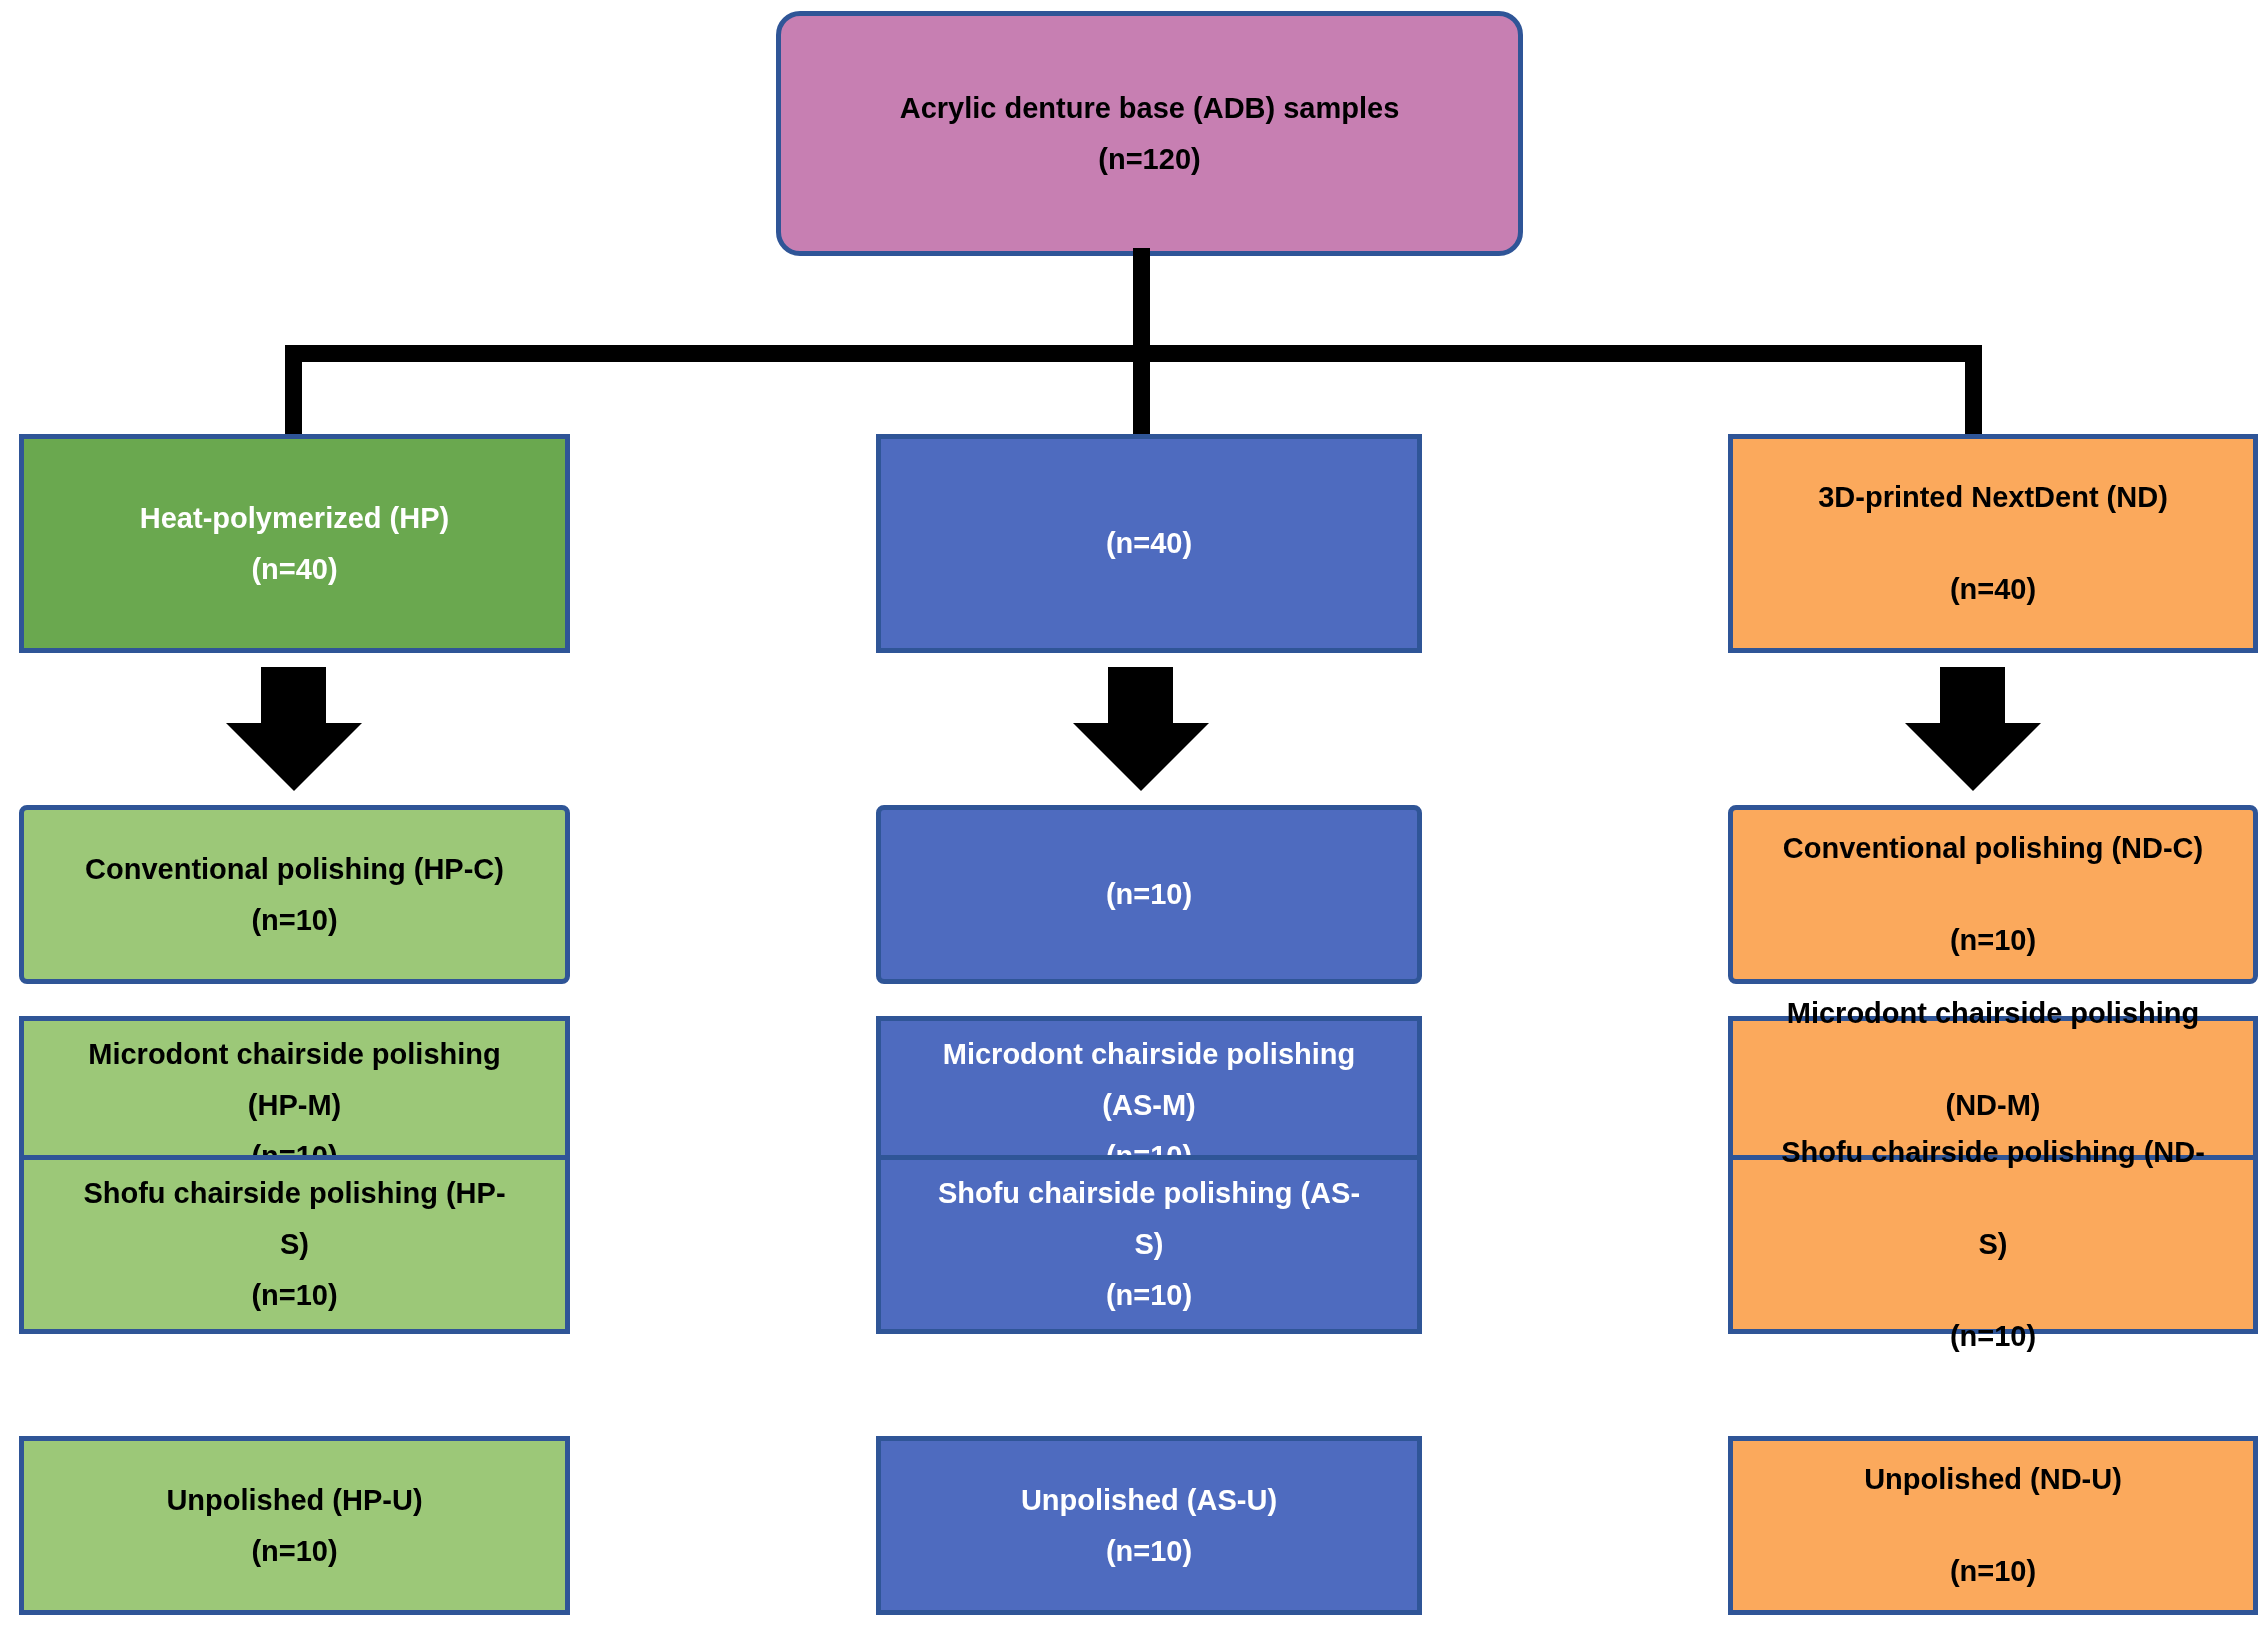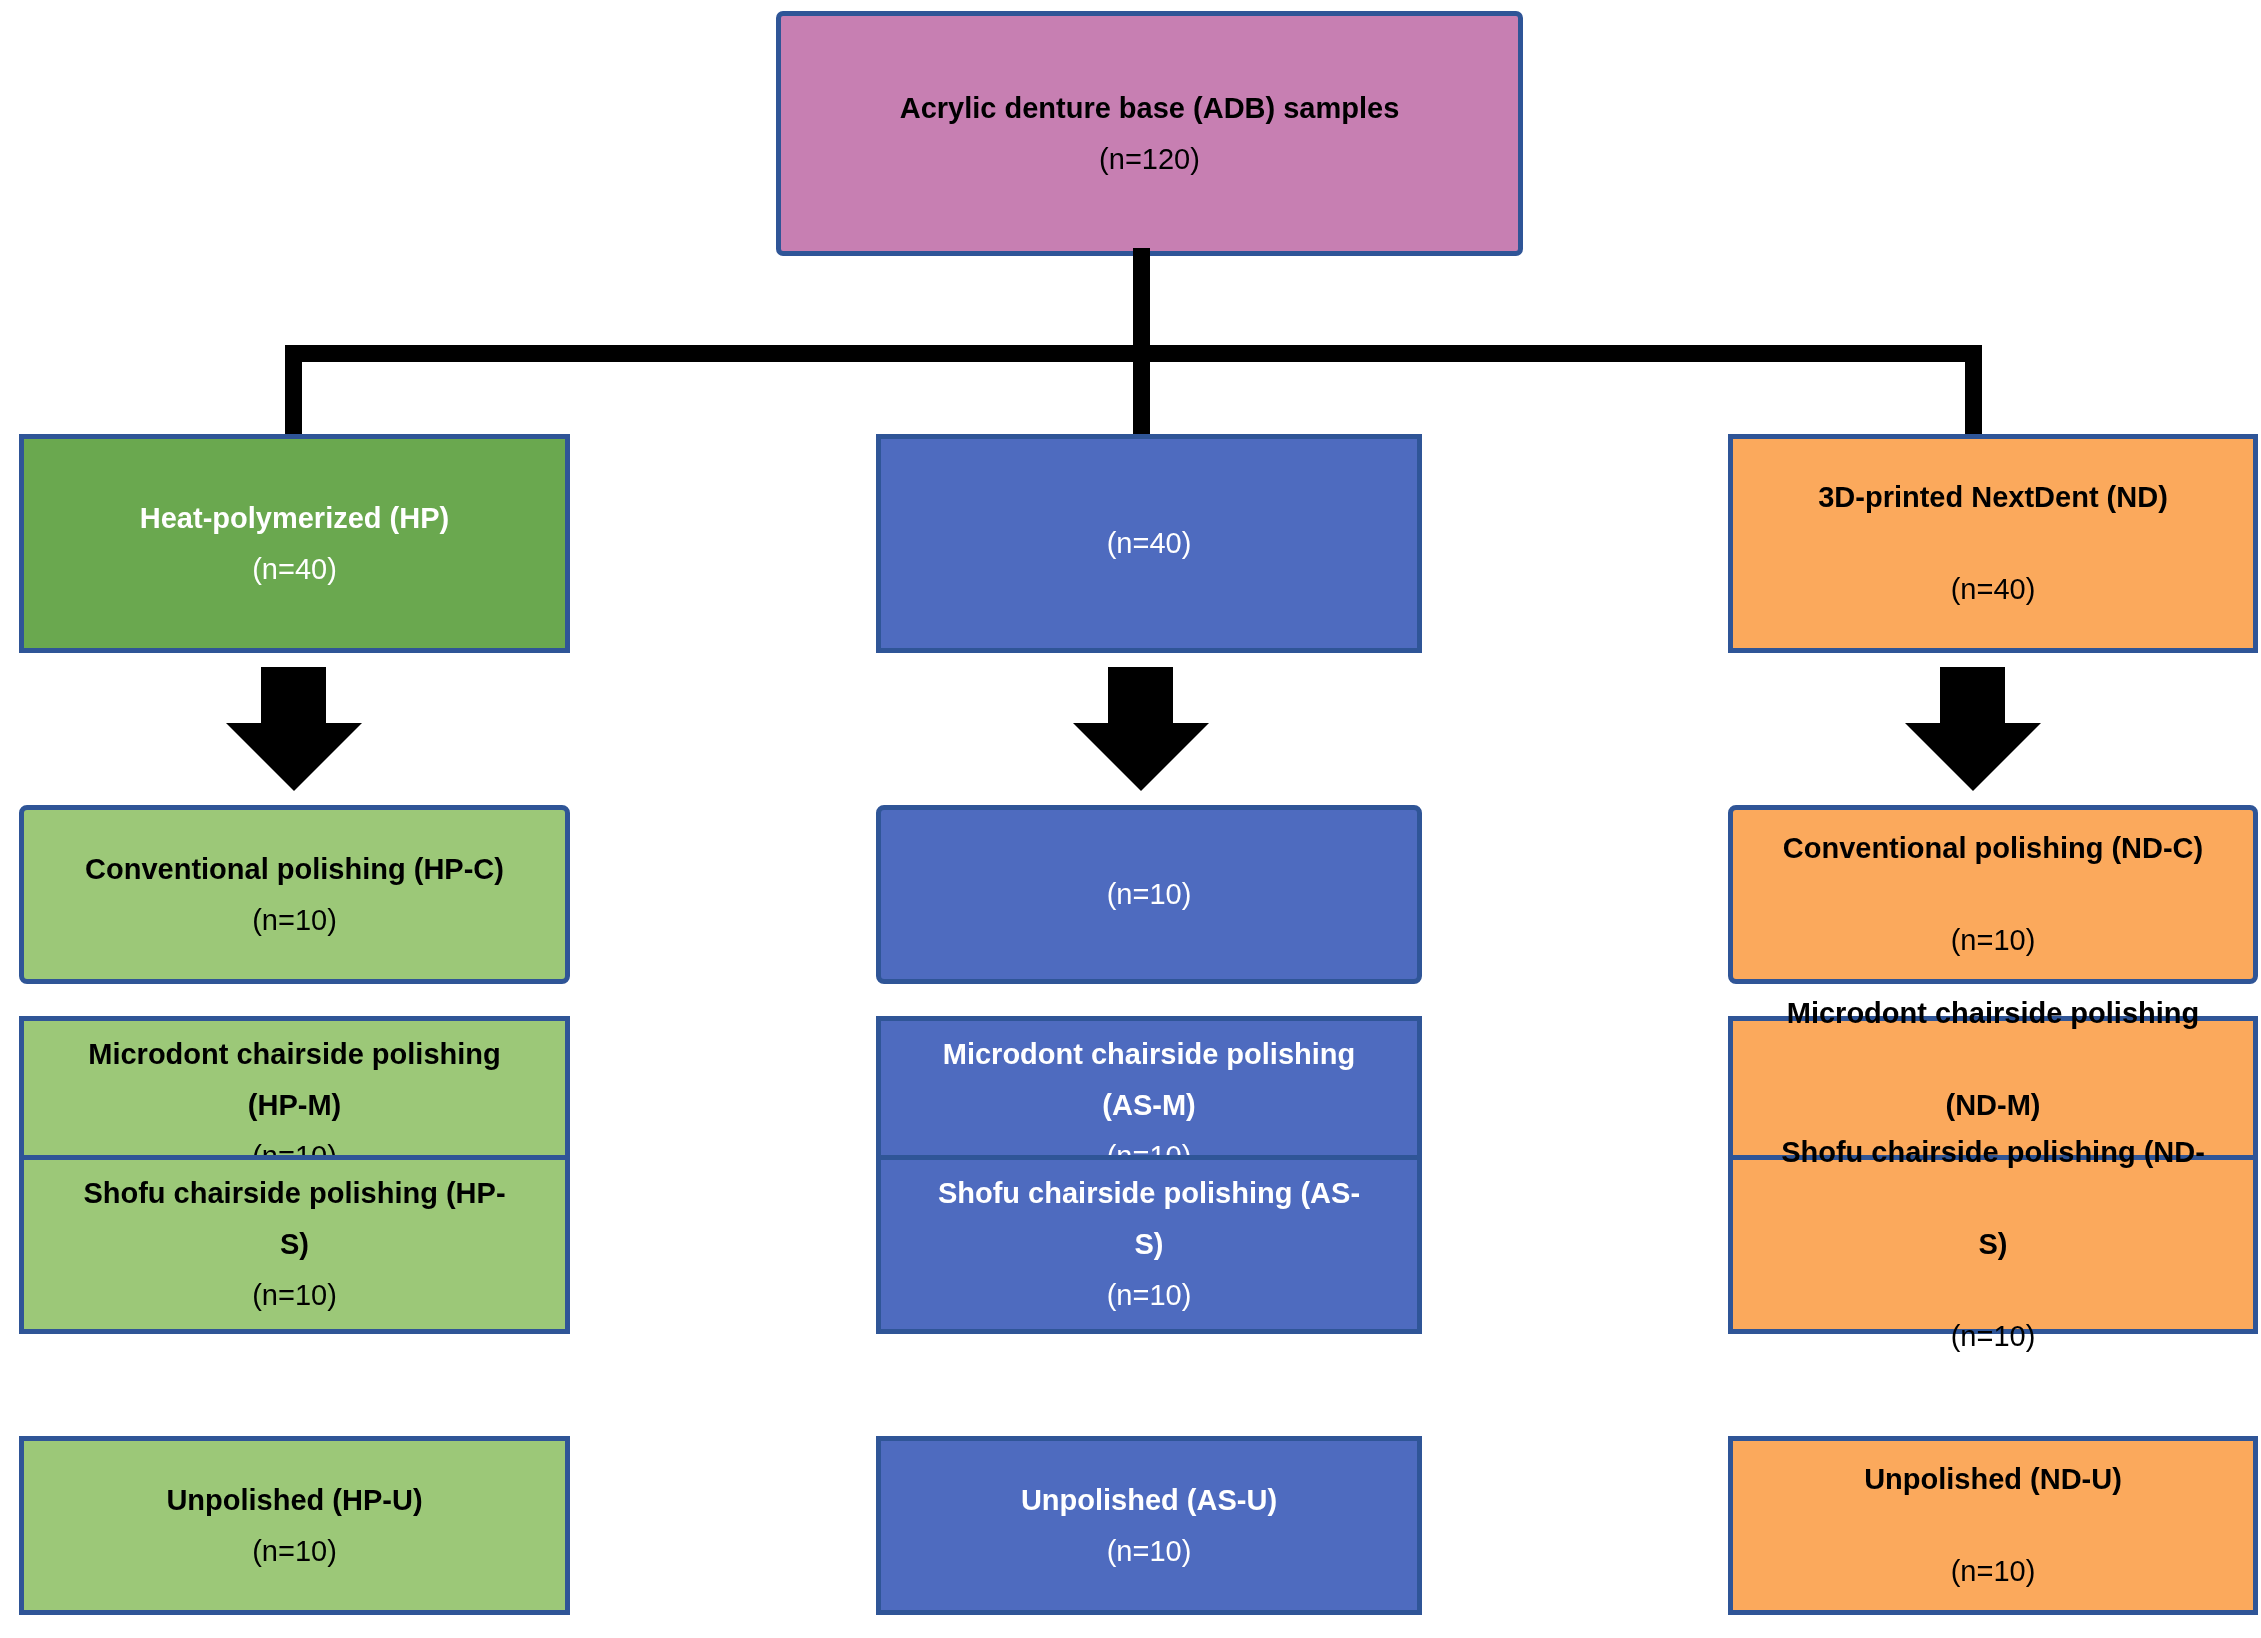--- a/index.html
+++ b/index.html
@@ -18,7 +18,7 @@
     justify-content:center;align-items:center;
     text-align:center;
   }
-  .fill-pink{background:var(--pink);color:#000;border-radius:7px;text-align:center;}
+  .fill-pink{background:var(--pink);color:#000;border-radius:24px;text-align:center;}
   .fill-green{background:var(--green);color:#fff;}
   .fill-green-light{background:var(--green-light);color:#000;}
   .fill-blue{background:var(--blue);color:#fff;}

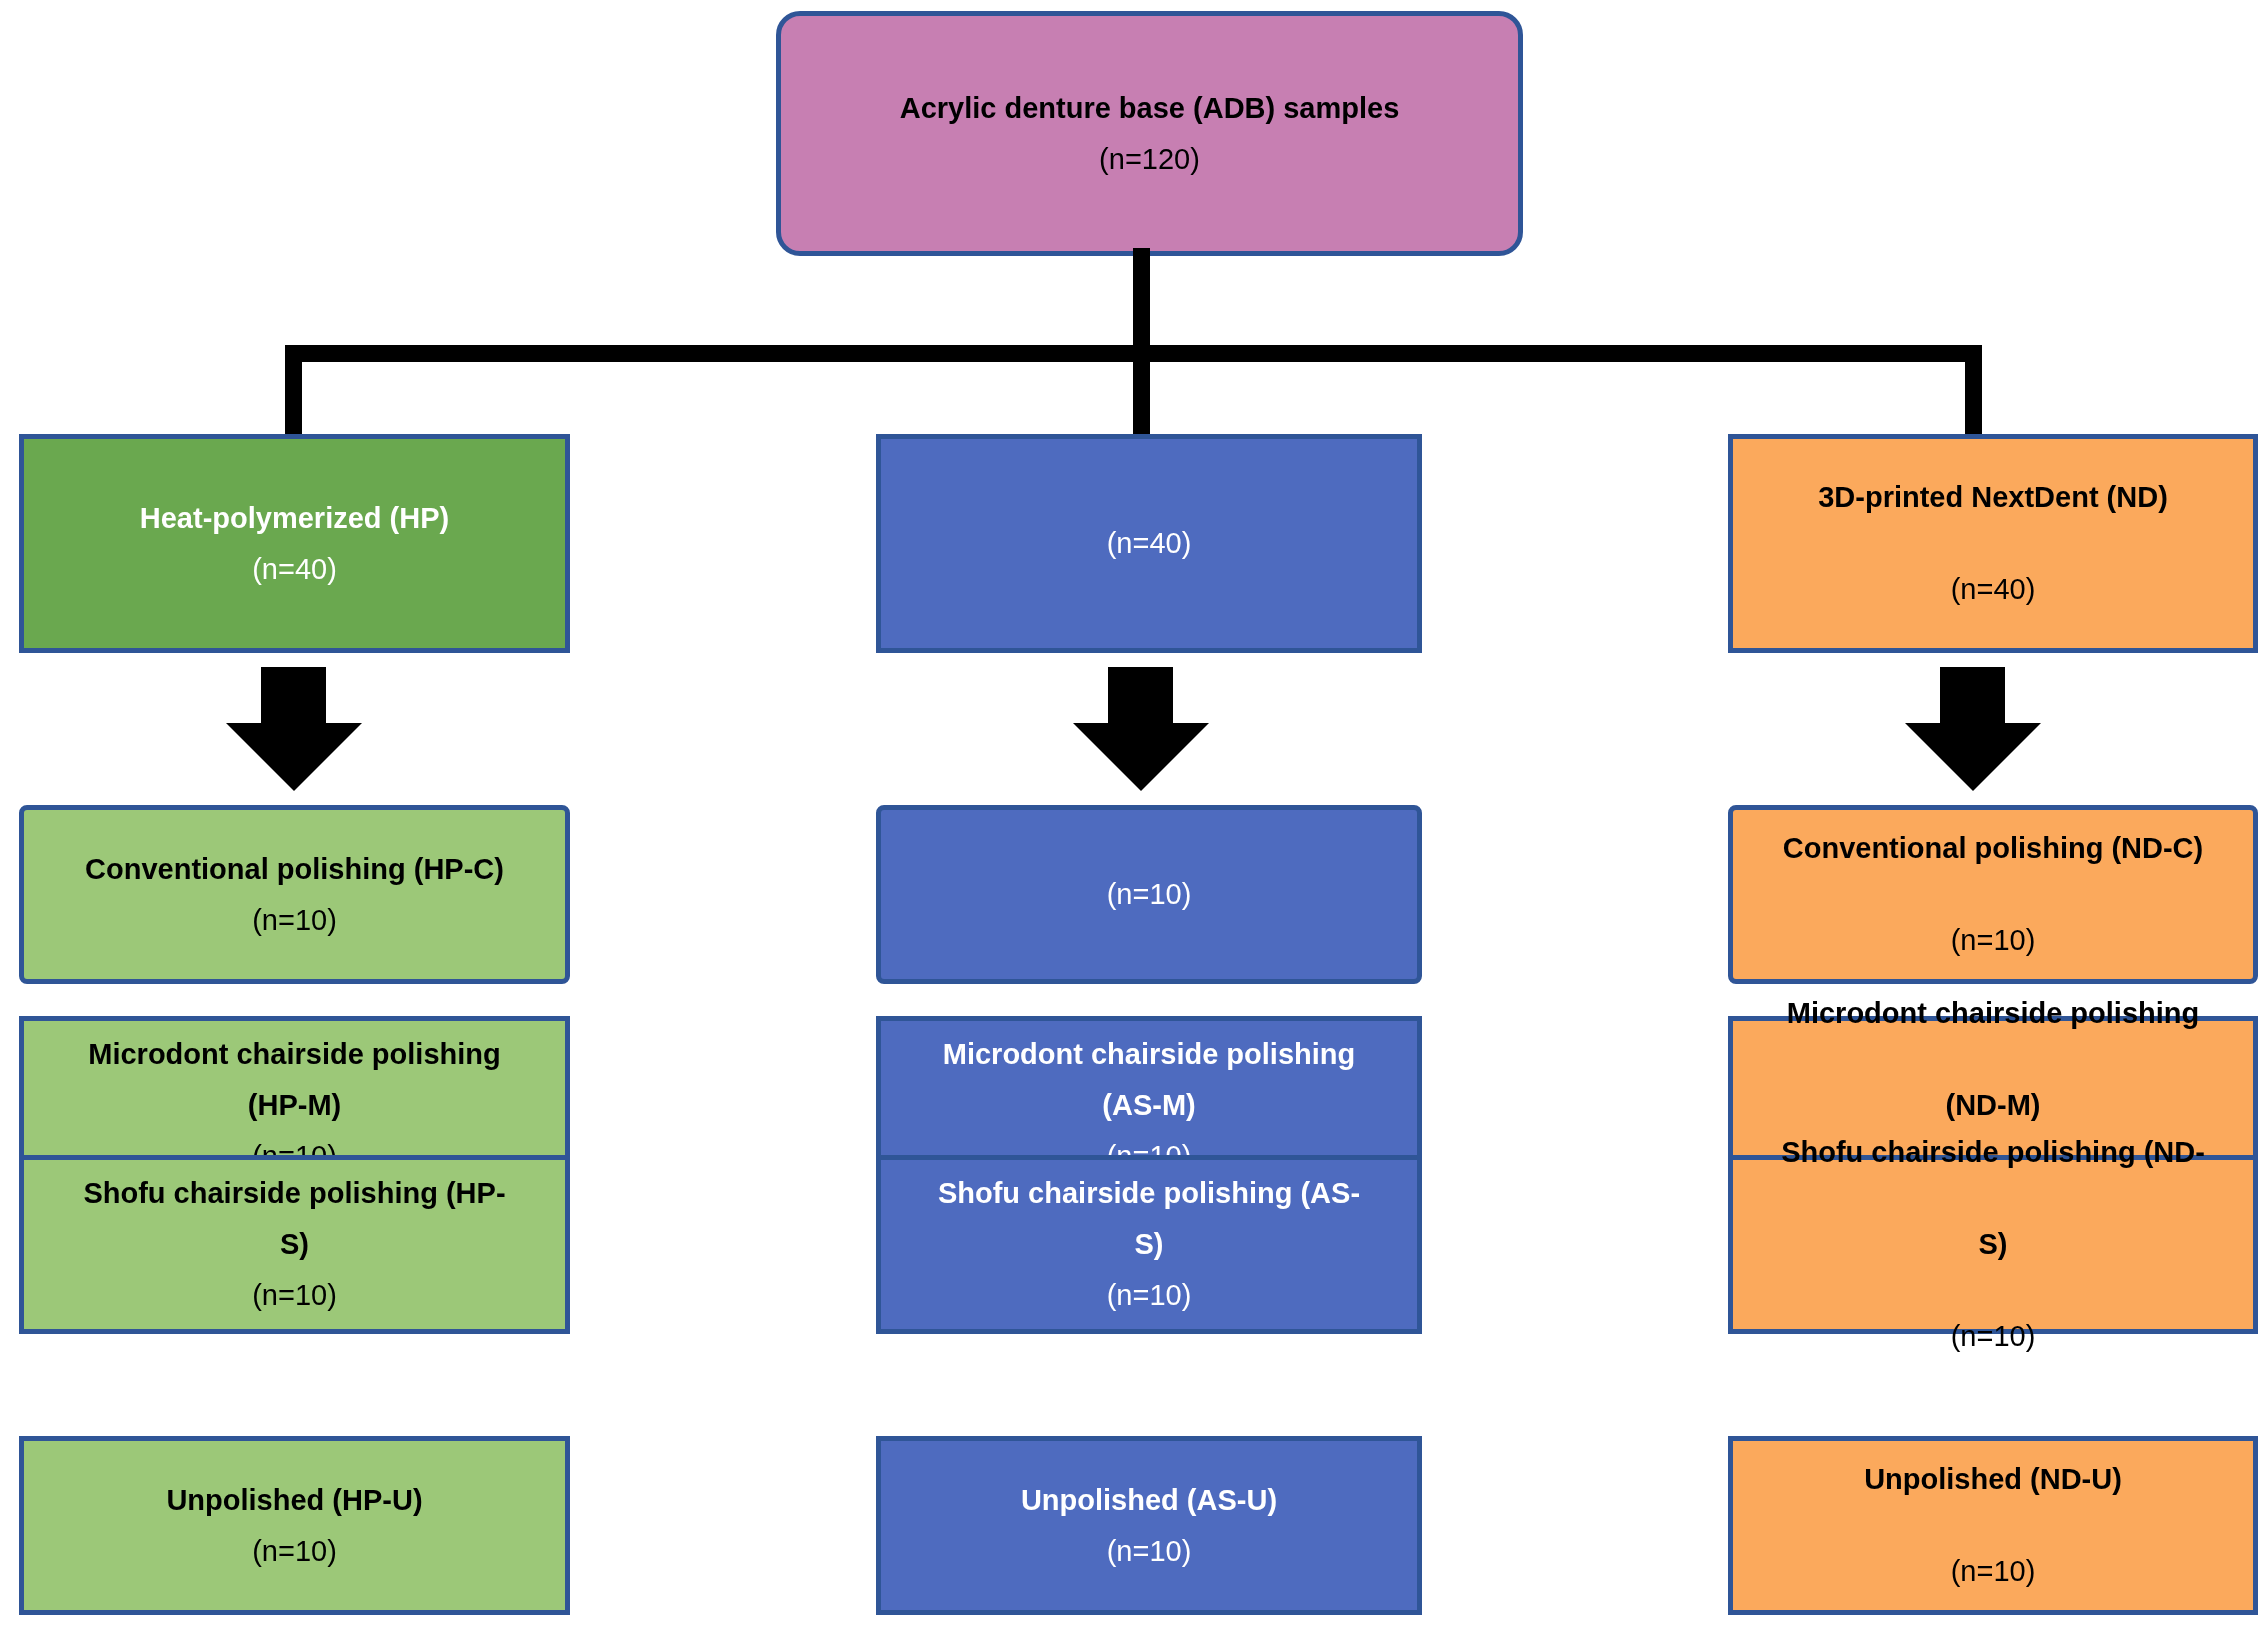--- a/index.html
+++ b/index.html
@@ -24,7 +24,7 @@
   .fill-blue{background:var(--blue);color:#fff;}
   .fill-orange{background:var(--orange);color:#000;gap:41px;}
   .ln{font-size:29px;line-height:51px;font-weight:700;white-space:nowrap;}
-  .ln.n{font-weight:400;}
+  .ln.n{font-weight:700;}
   .cline{position:absolute;background:#000;}
   .arrow{position:absolute;width:137px;}
   .arrow .stem{width:65px;height:56px;background:#000;margin:0 auto;}

